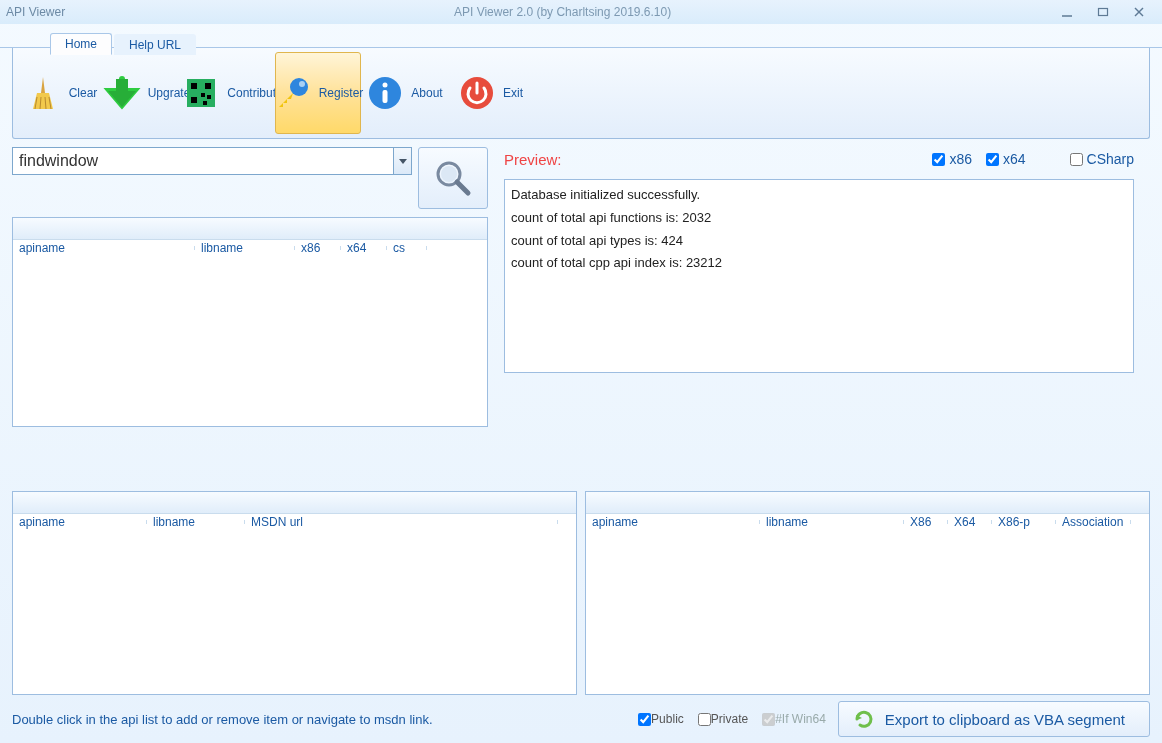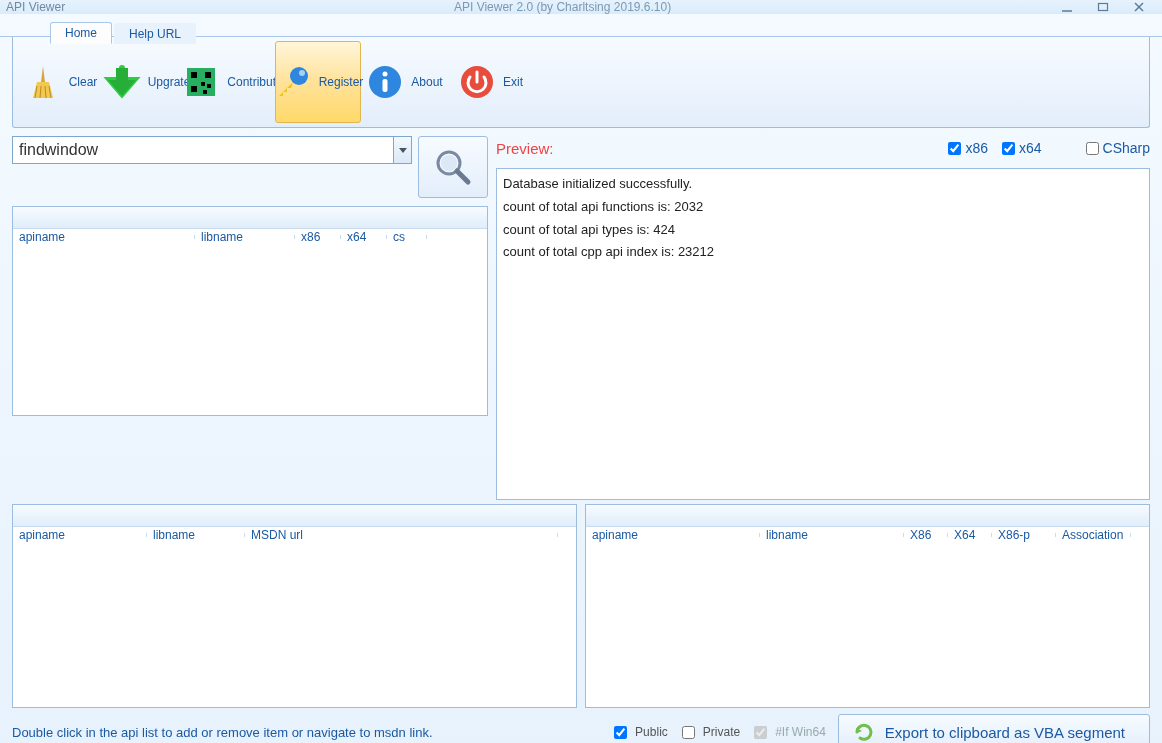--- a/index.html
+++ b/index.html
@@ -29,7 +29,7 @@
 .rbtn .ricon svg{width:40px;height:40px;}
 
 
-.main{ flex:1; display:flex; gap:8px; padding:8px 12px 4px 12px;}
+.main{ flex:1; display:flex; gap:16px; padding:8px 28px 4px 12px;}
 .col{ display:flex; flex-direction:column; gap:8px; }
 .left{ width:476px;}
 .right{ flex:1;}

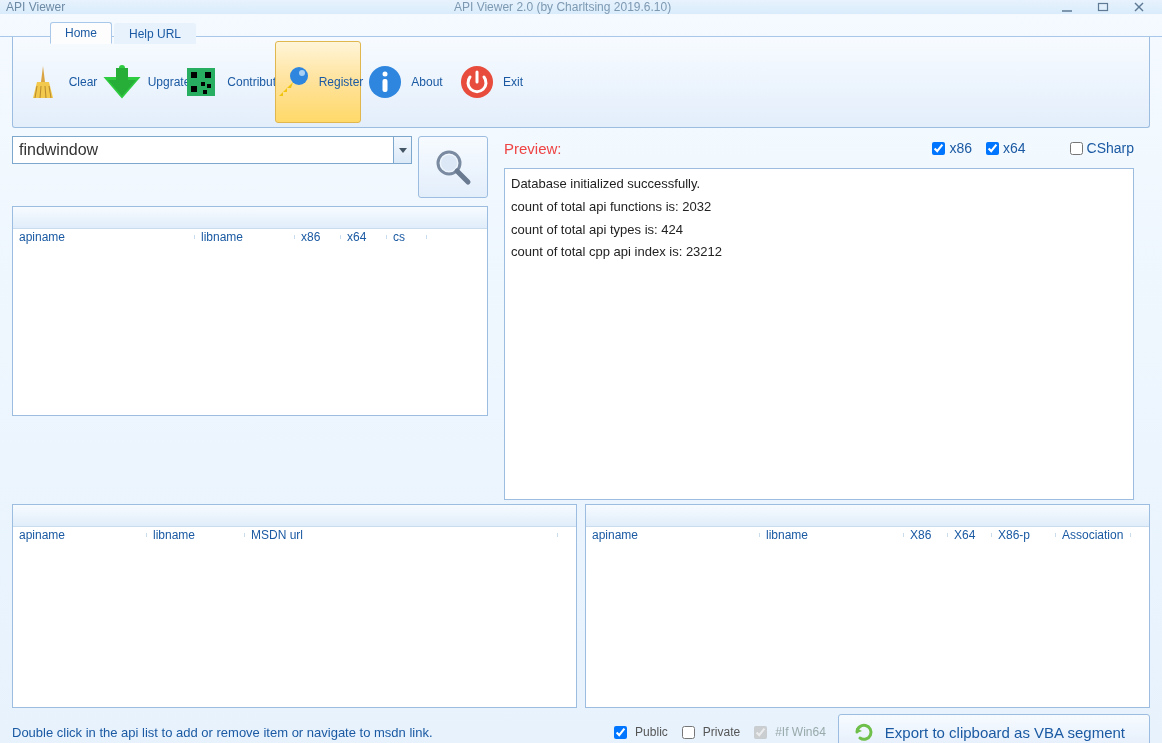--- a/index.html
+++ b/index.html
@@ -59,7 +59,7 @@
 .previewlbl{font-size:15px; color:#ef4444; flex:1;}
 .chk{display:flex;align-items:center;gap:4px;font-size:14px;color:#1b5aa3;}
 .chk input{margin:0;}
-.previewbox{border:1px solid #9dbde0; background:#fff; padding:4px 6px; font-size:13px; color:#222; line-height:1.75; height:332px; overflow:hidden;}
+.previewbox{border:1px solid #9dbde0; background:#fff; padding:4px 6px; font-size:13px; color:#222; line-height:1.75; height:194px; overflow:hidden;}
 .previewbox div{white-space:nowrap;}
 
 .bottomrow{display:flex; gap:8px; padding:0 12px;}

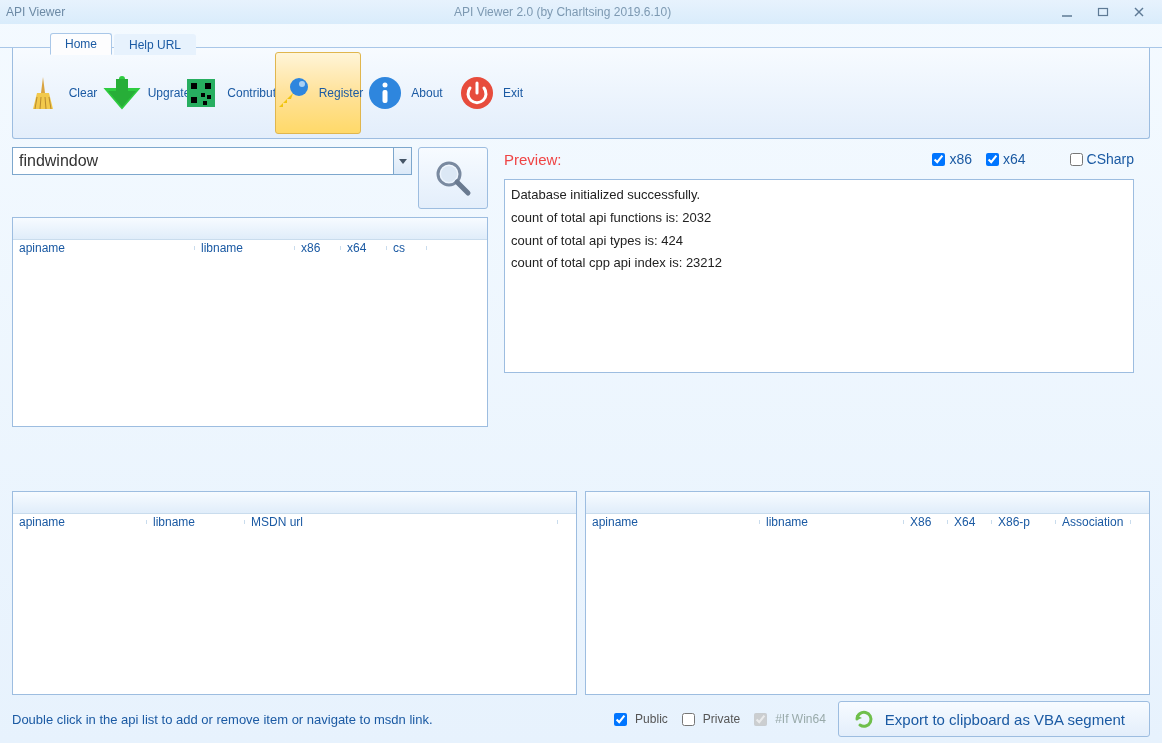--- a/index.html
+++ b/index.html
@@ -68,7 +68,7 @@
 .statusbar{display:flex; align-items:center; padding:6px 12px; gap:12px;}
 .hint{flex:1; font-size:13px; color:#1b5aa3;}
 .statchks{display:flex; gap:14px;}
-.statchk{display:flex;align-items:center;gap:8px; font-size:12px; color:#555;justify-content:center;}
+.statchk{display:flex;align-items:center;gap:0; font-size:12px; color:#555;justify-content:center;}
 .statchk.disabled{color:#9aa;}
 .exportbtn{ display:flex;align-items:center;gap:10px; padding:6px 24px 6px 14px; font-size:15px; color:#1b5aa3; border:1px solid #9dbde0; background:linear-gradient(#f7fbff,#e3eefb); border-radius:3px;}
 .exportbtn svg{width:22px;height:22px;}

